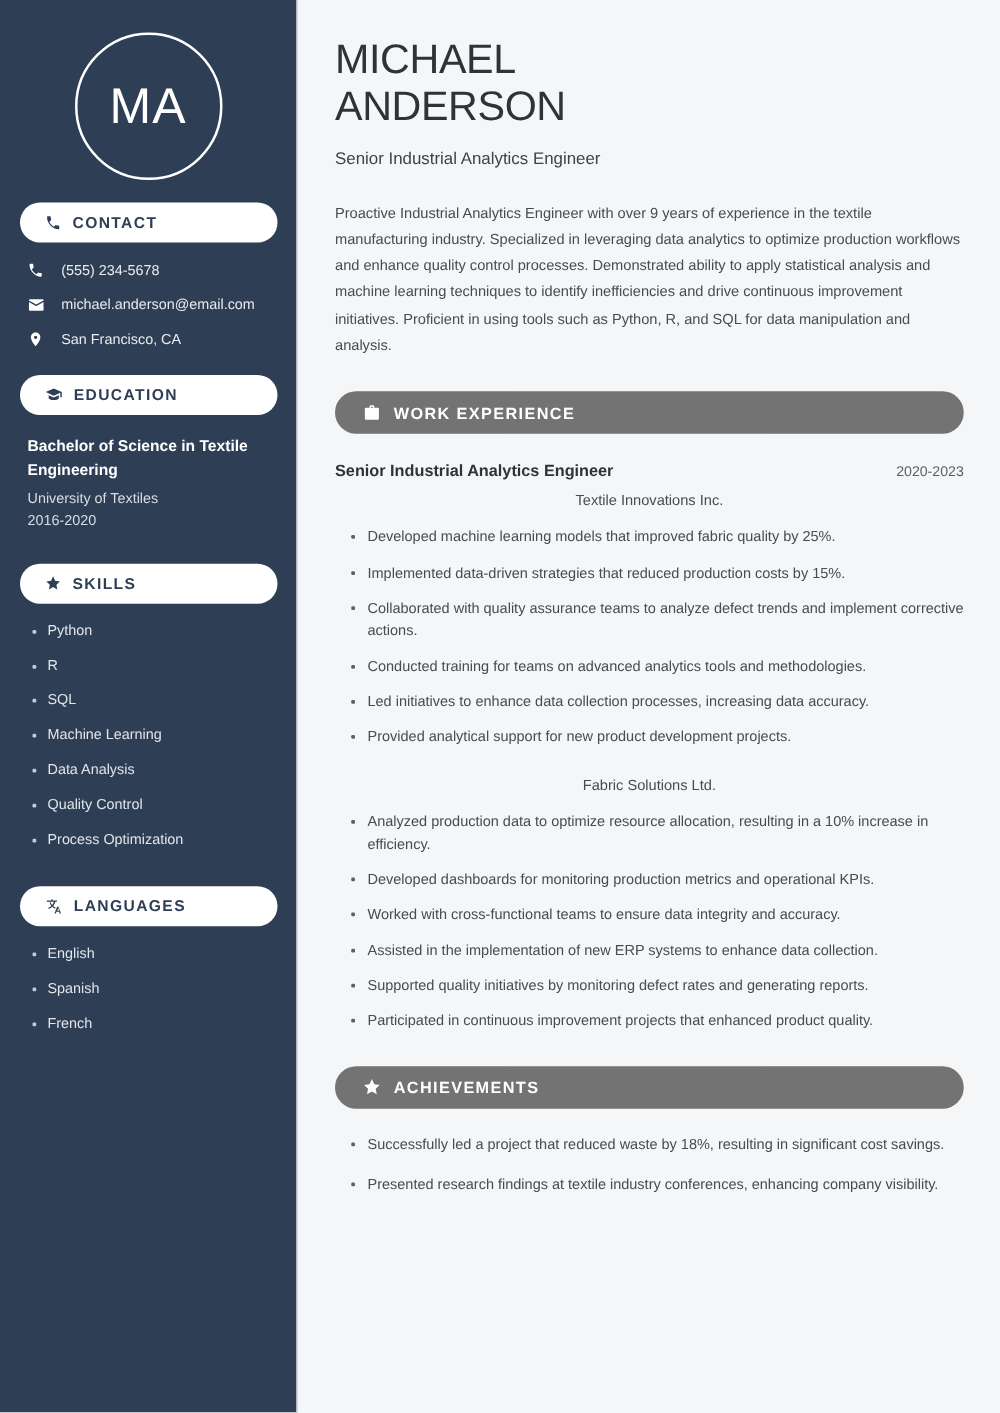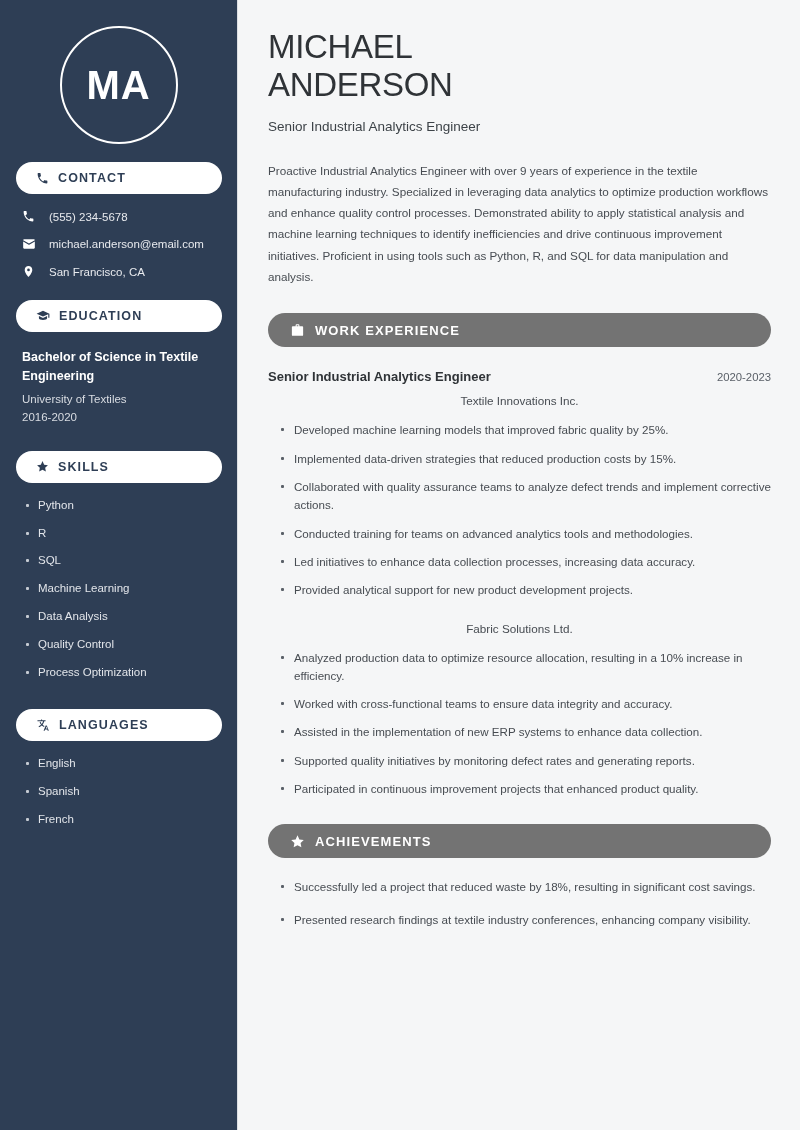--- a/index.html
+++ b/index.html
@@ -25,7 +25,7 @@
     display: flex; align-items: center; justify-content: center;
   }
   .avatar-initials {
-    font-size: 40px; font-weight: 700; letter-spacing: 1px; color: #ffffff;
+    font-size: 40px; font-weight: 400; letter-spacing: 1px; color: #ffffff;
   }
 
   .pill {

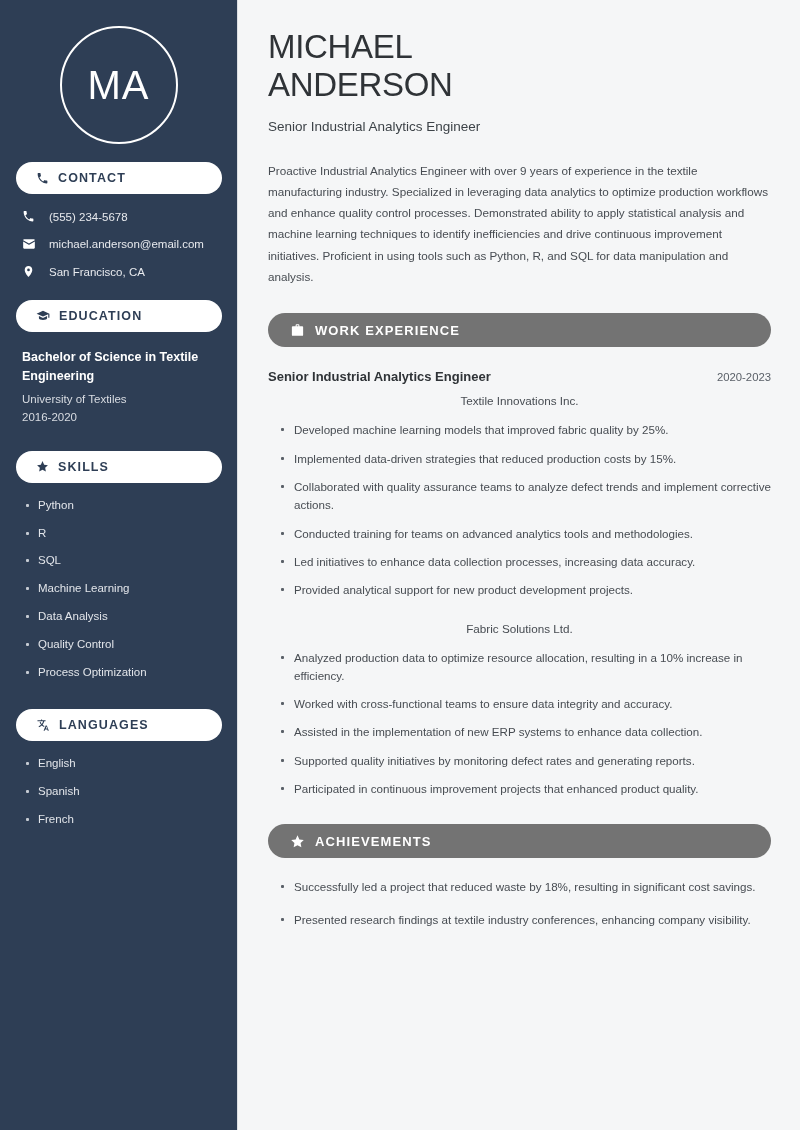--- a/index.html
+++ b/index.html
@@ -244,6 +244,7 @@
       <div class="job-company">Fabric Solutions Ltd.</div>
       <ul class="bullets">
         <li>Analyzed production data to optimize resource allocation, resulting in a 10% increase in efficiency.</li>
+        <li>Developed dashboards for monitoring production metrics and operational KPIs.</li>
         <li>Worked with cross-functional teams to ensure data integrity and accuracy.</li>
         <li>Assisted in the implementation of new ERP systems to enhance data collection.</li>
         <li>Supported quality initiatives by monitoring defect rates and generating reports.</li>

